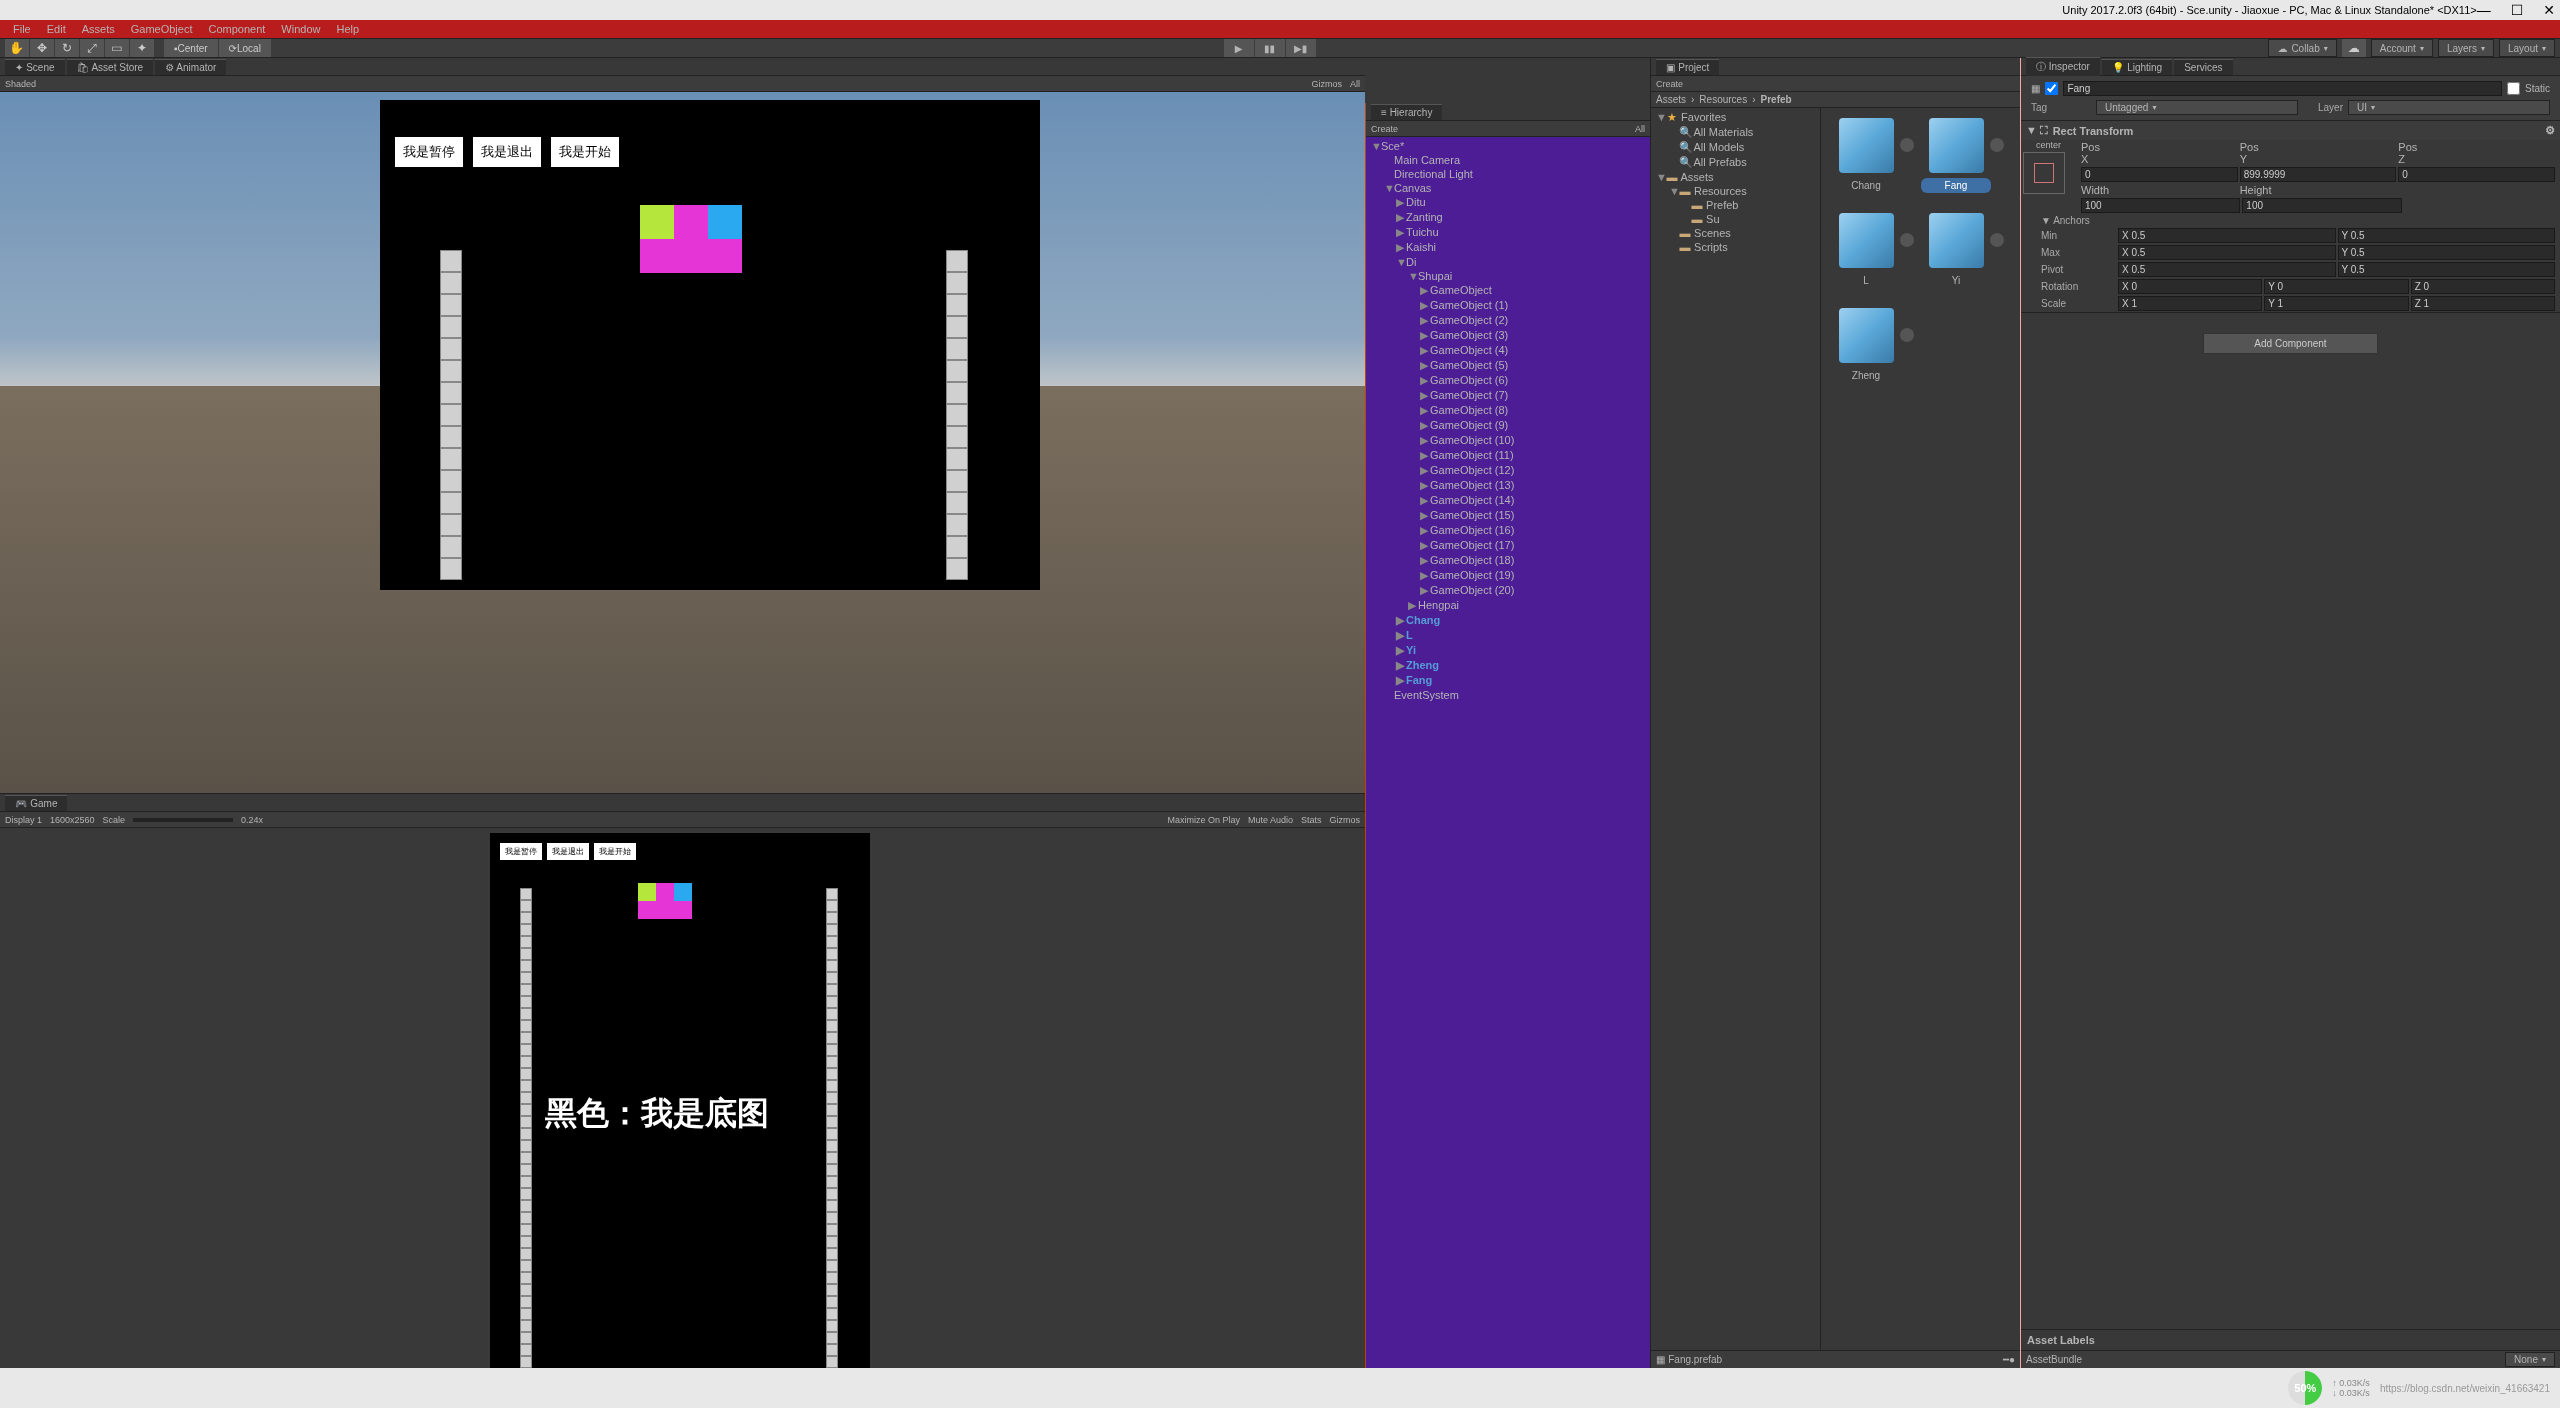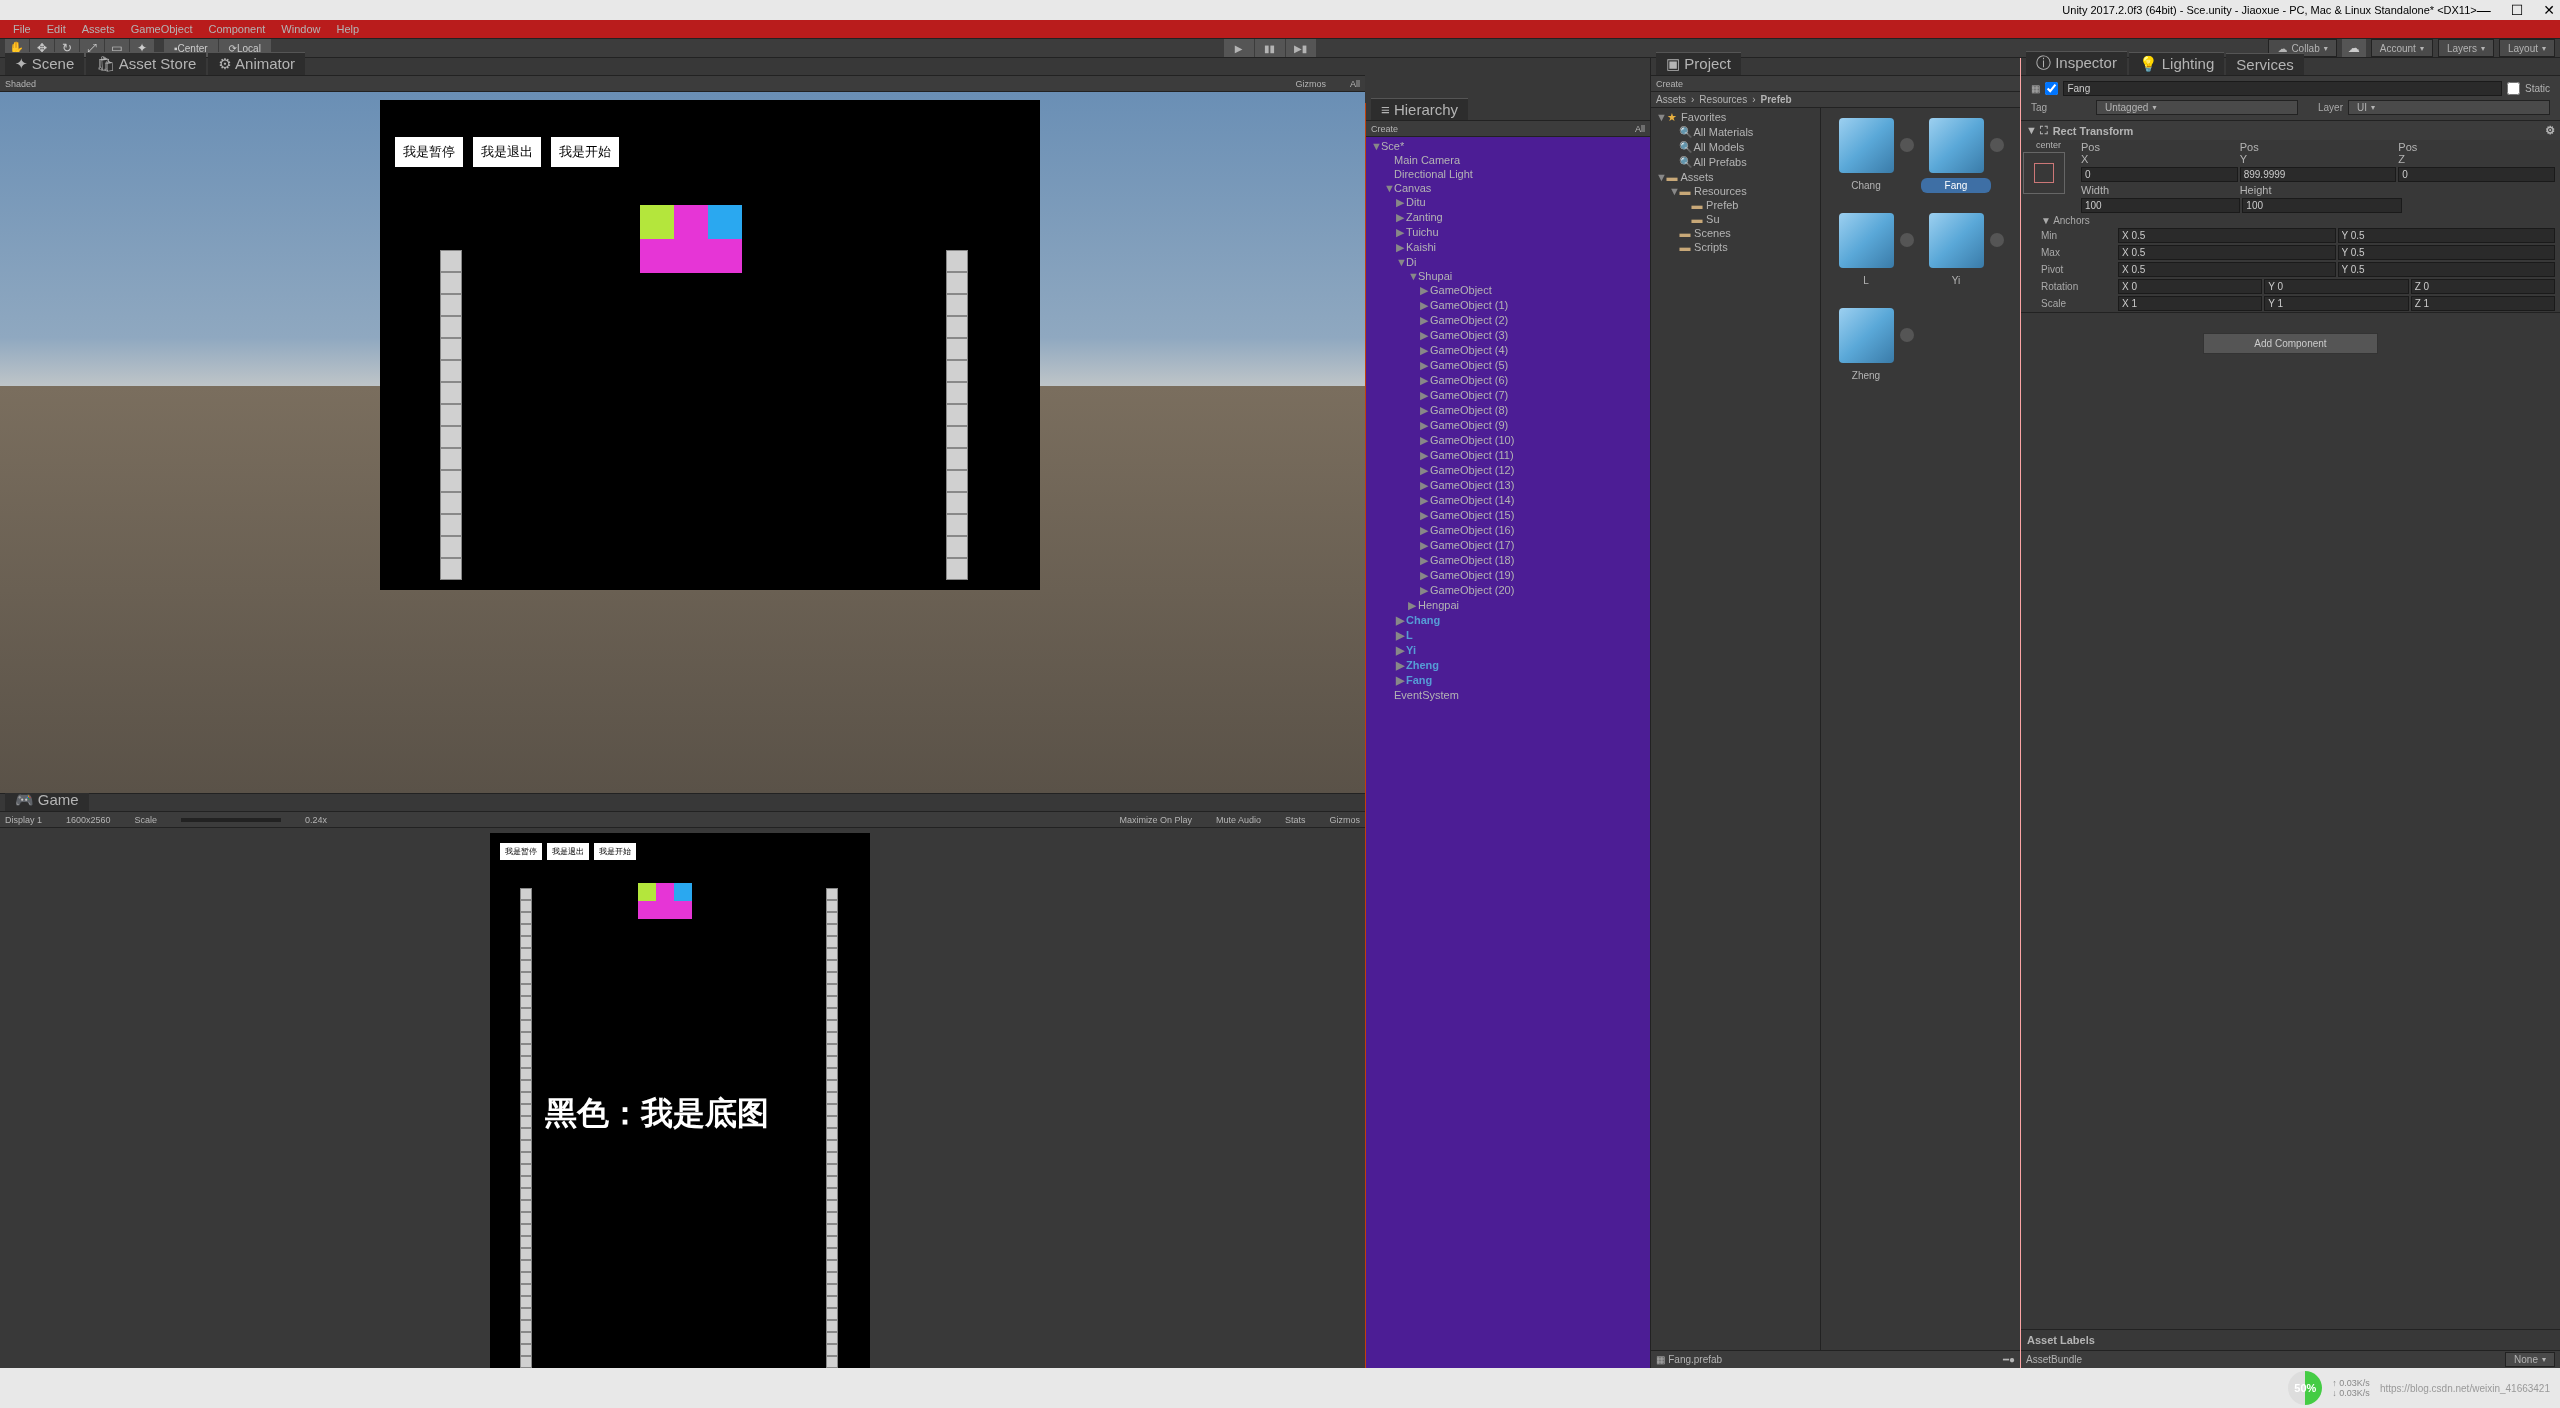--- a/index.html
+++ b/index.html
@@ -27,7 +27,7 @@
 .inspector-col { flex:1; background:#383838; border-left:1px solid #fca5a5; display:flex; flex-direction:column; }
 
 
-.panel-header { height:18px; background:#383838; border-bottom:1px solid #222; display:flex; align-items:flex-end; padding:0 5px; font-size:15px; }
+.panel-header { height:18px; background:#383838; border-bottom:1px solid #222; display:flex; align-items:center; padding:0 5px; font-size:10px; }
 .panel-tab { background:#2d2d2d; padding:2px 10px; border-top:1px solid #555; margin-right:2px; }
 .panel-sub { height:16px; background:#3c3c3c; display:flex; align-items:center; padding:0 5px; gap:24px; font-size:9px; border-bottom:1px solid #222; }
 

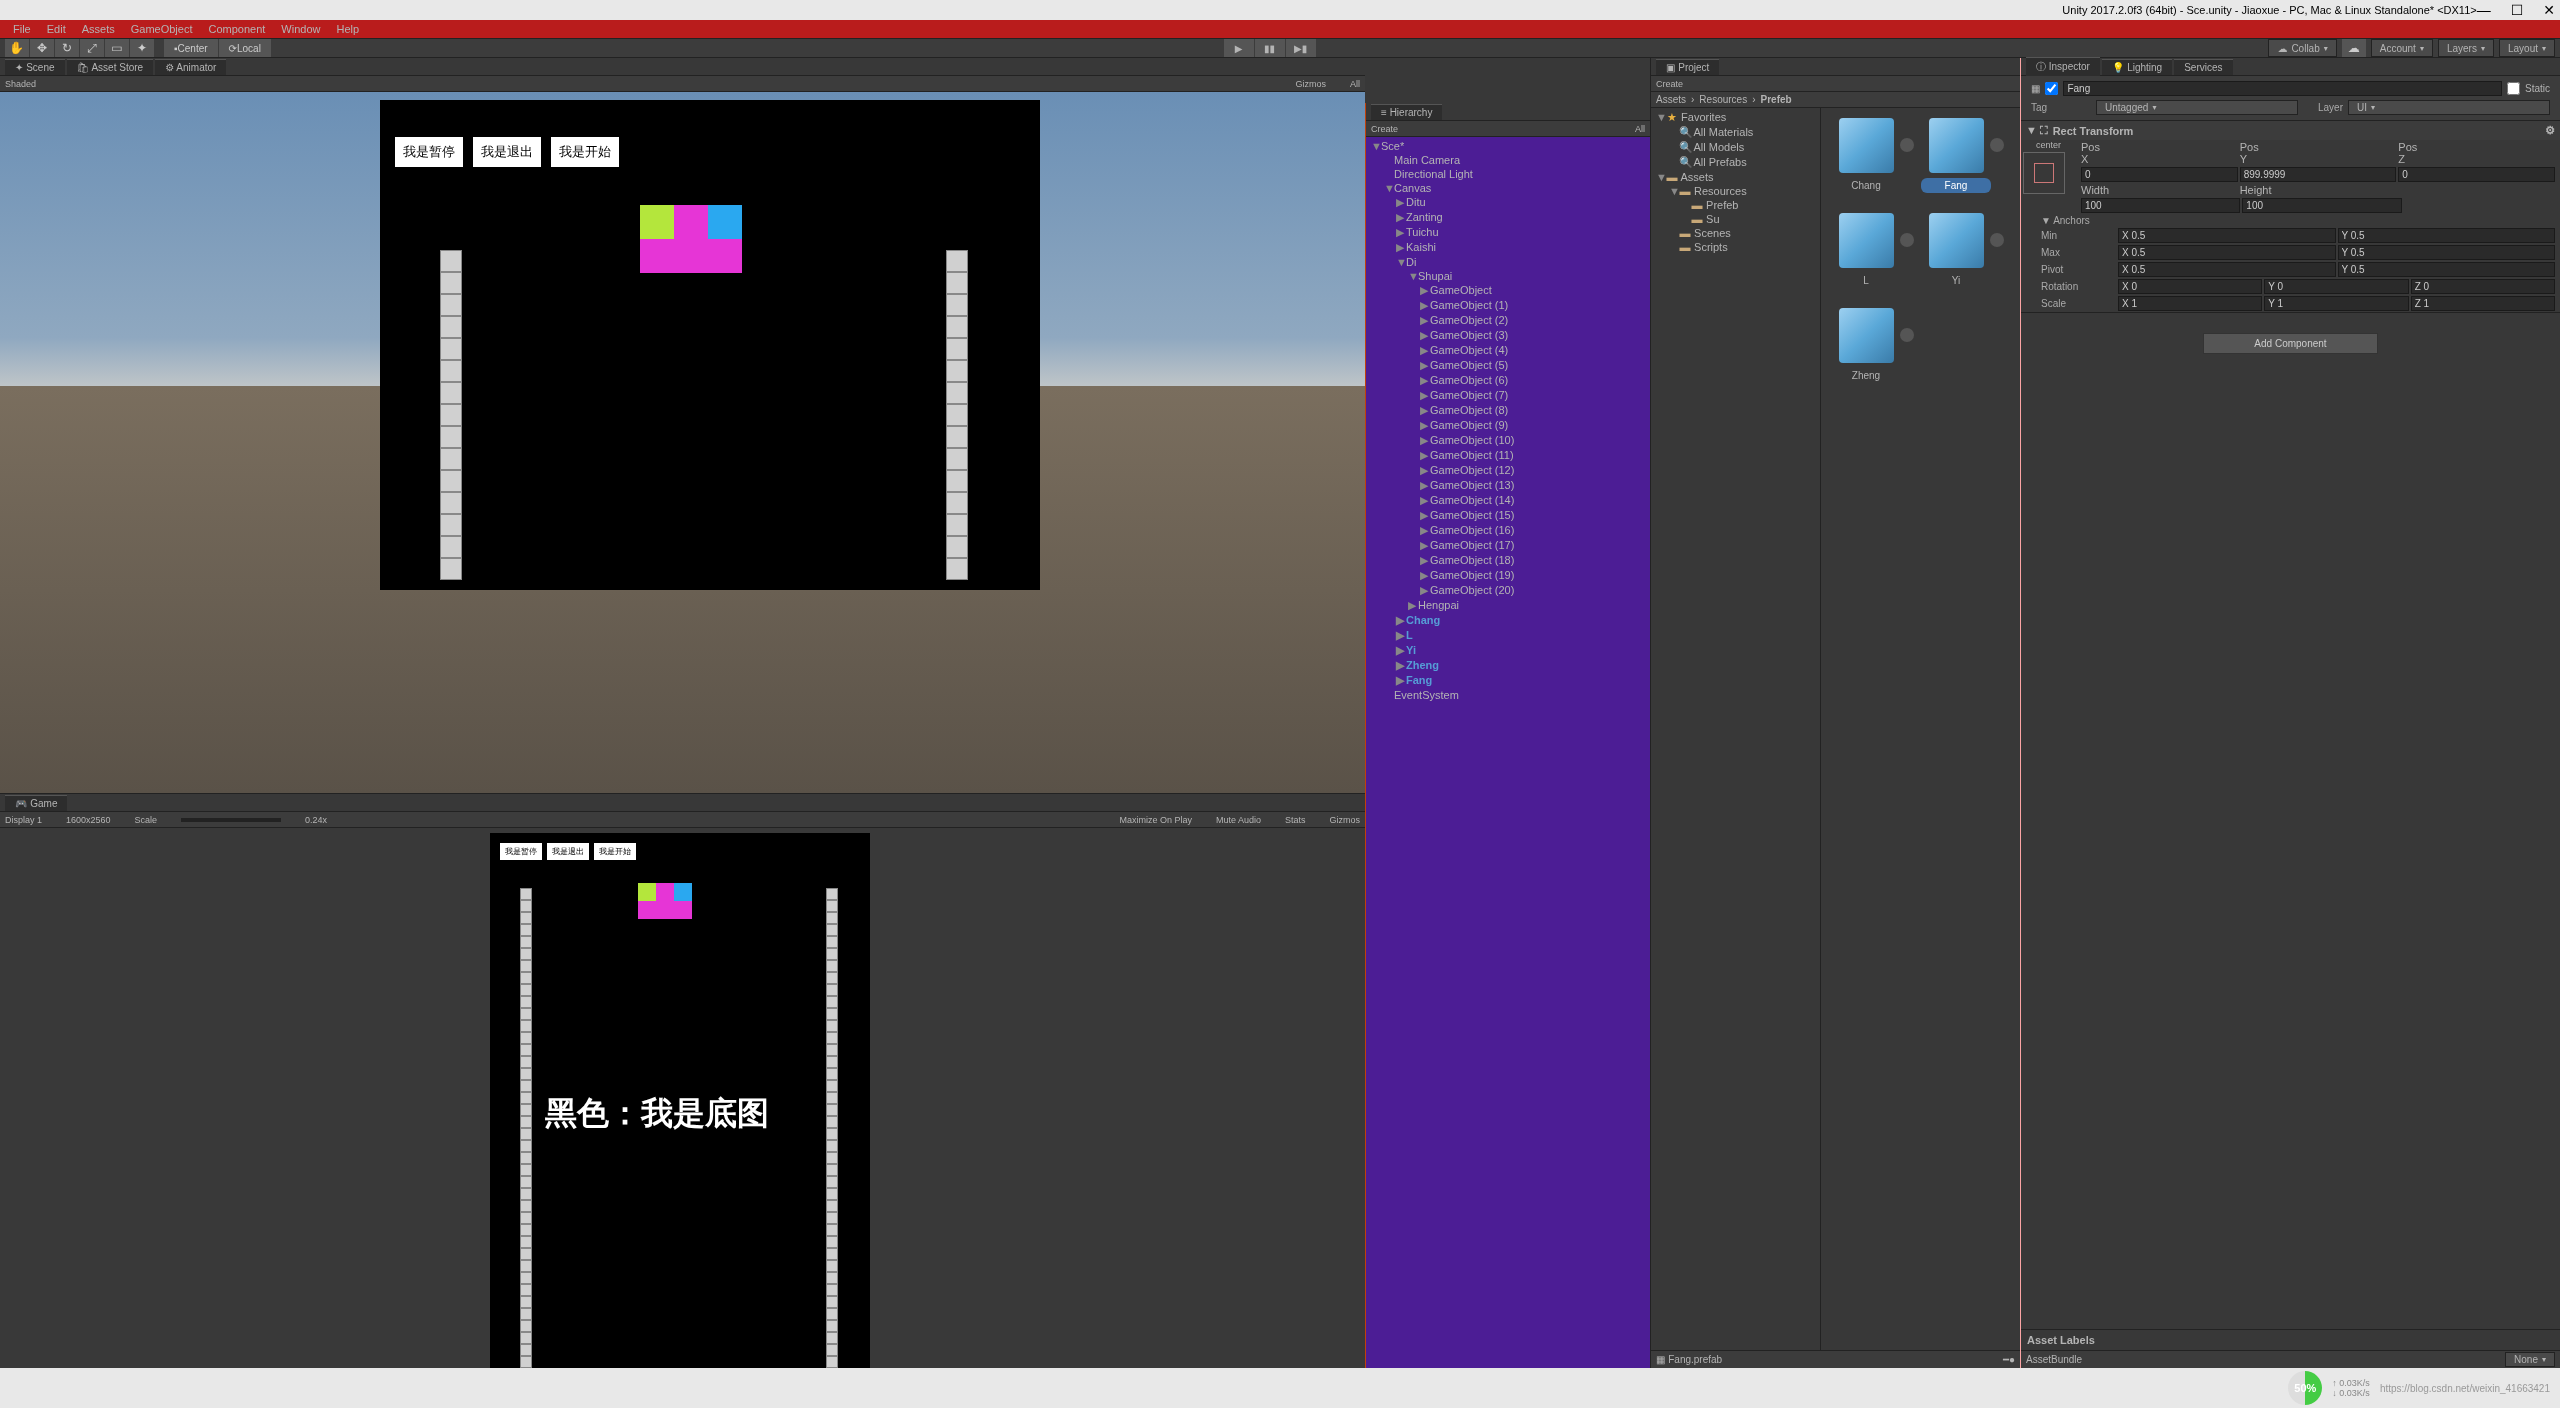--- a/index.html
+++ b/index.html
@@ -29,7 +29,7 @@
 
 .panel-header { height:18px; background:#383838; border-bottom:1px solid #222; display:flex; align-items:center; padding:0 5px; font-size:10px; }
 .panel-tab { background:#2d2d2d; padding:2px 10px; border-top:1px solid #555; margin-right:2px; }
-.panel-sub { height:16px; background:#3c3c3c; display:flex; align-items:center; padding:0 5px; gap:24px; font-size:9px; border-bottom:1px solid #222; }
+.panel-sub { height:16px; background:#3c3c3c; display:flex; align-items:center; padding:0 5px; gap:8px; font-size:9px; border-bottom:1px solid #222; }
 
 
 .scene-view { height:735px; display:flex; flex-direction:column; }

